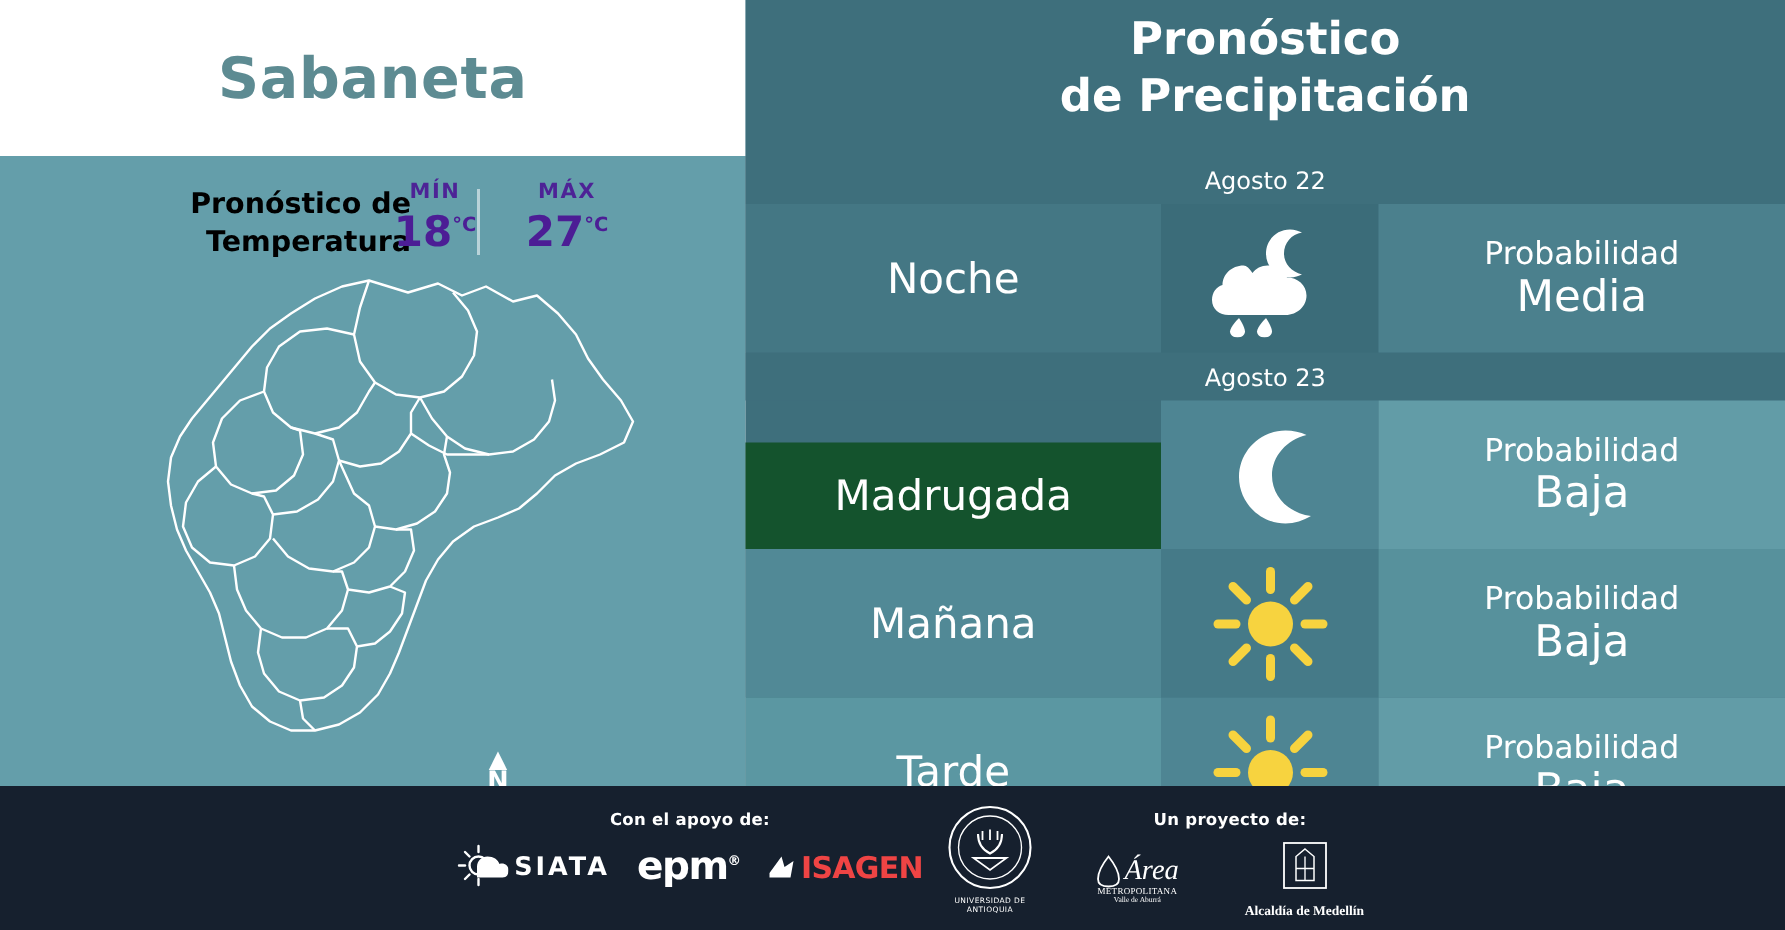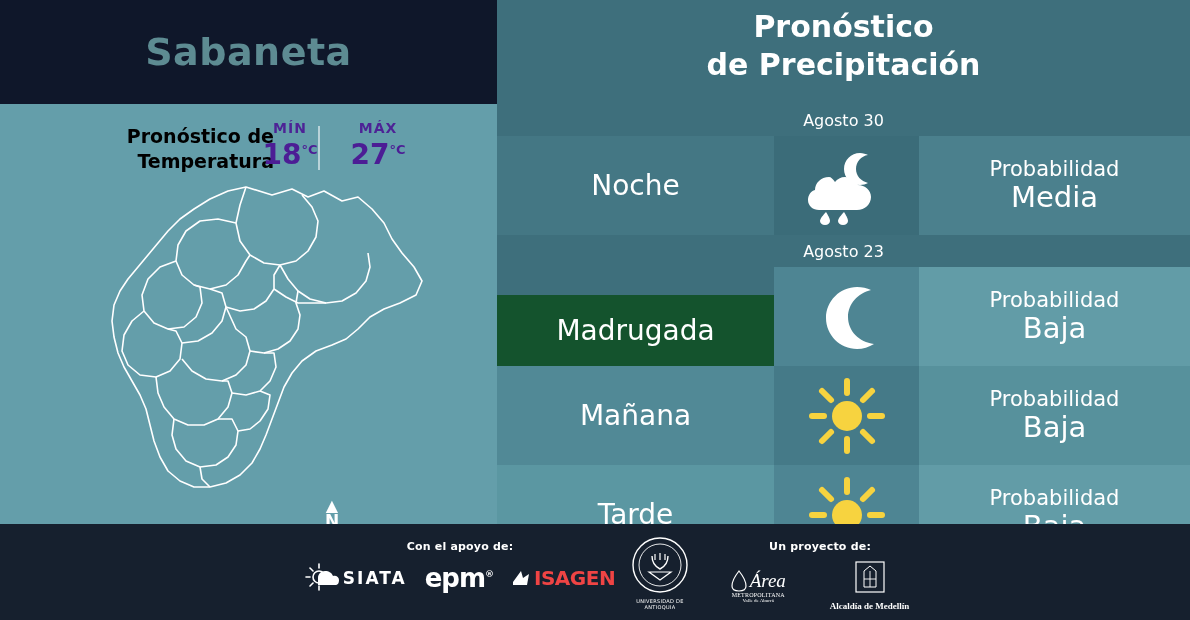--- a/index.html
+++ b/index.html
@@ -23,7 +23,7 @@
   .left-header {
     position: absolute; left: 0; top: 0;
     width: 497px; height: 104px;
-    background: #0f172a;
+    background: #ffffff;
     display: flex; align-items: center; justify-content: center;
   }
   .city-name {

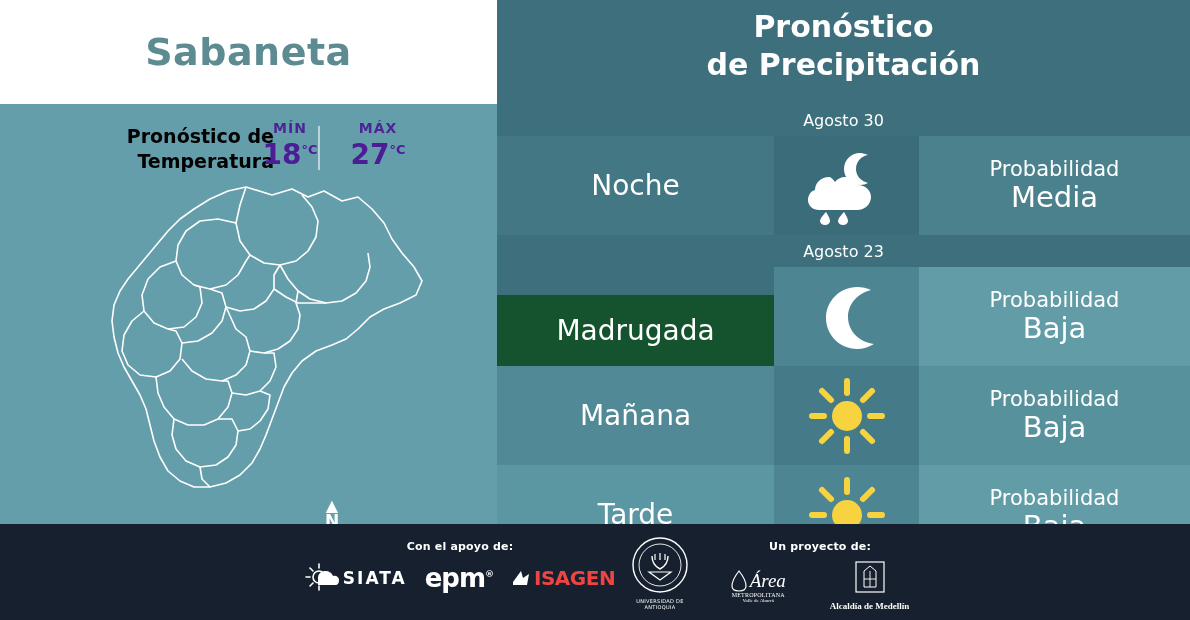--- a/index.html
+++ b/index.html
@@ -226,7 +226,7 @@
     <div class="rows">
 
       <div class="date-band band-1">
-        <span>Agosto 30</span>
+        <span>Agosto 22</span>
       </div>
 
       <div class="row tint-a">

